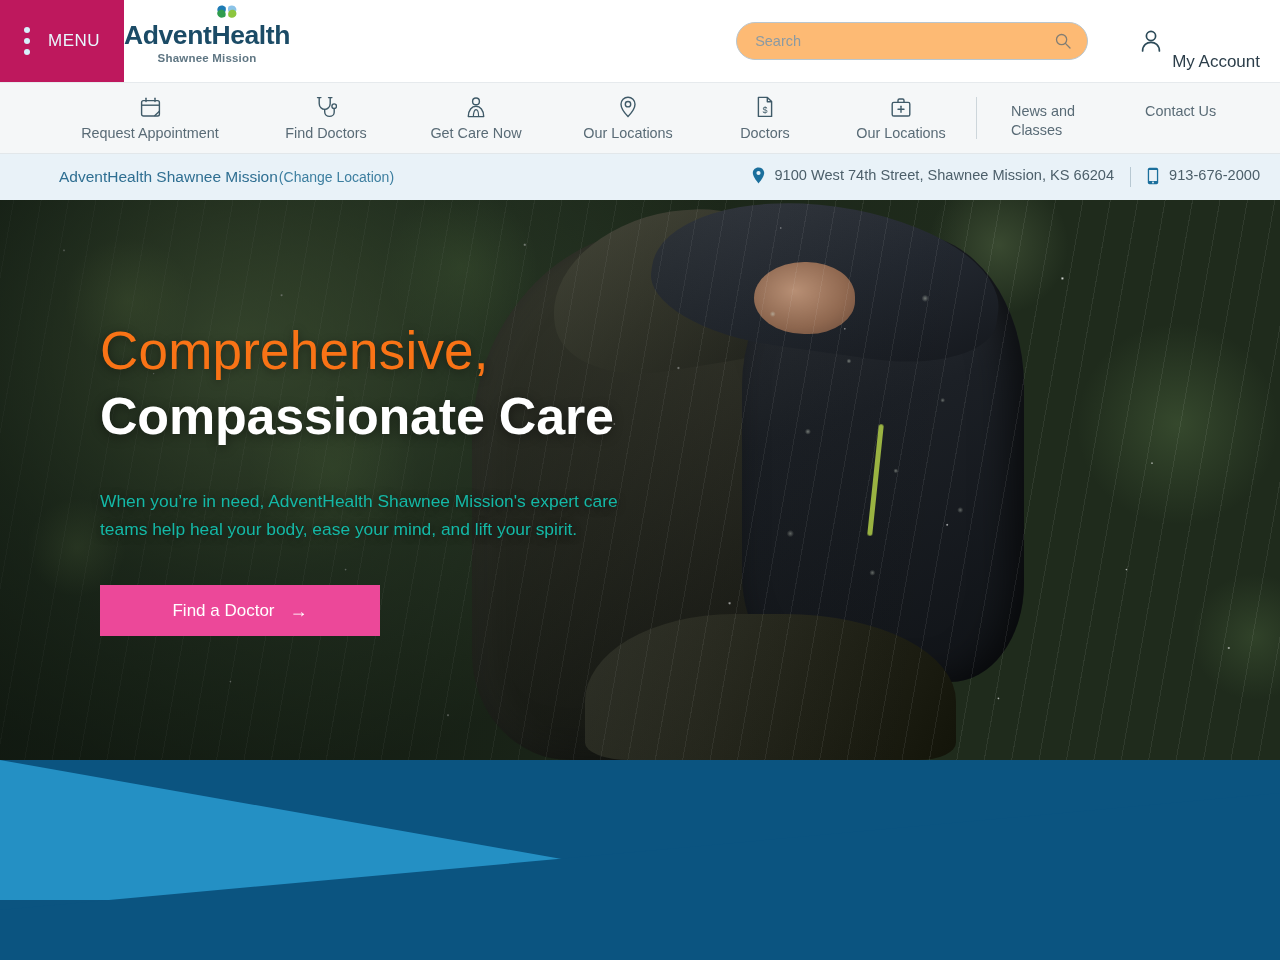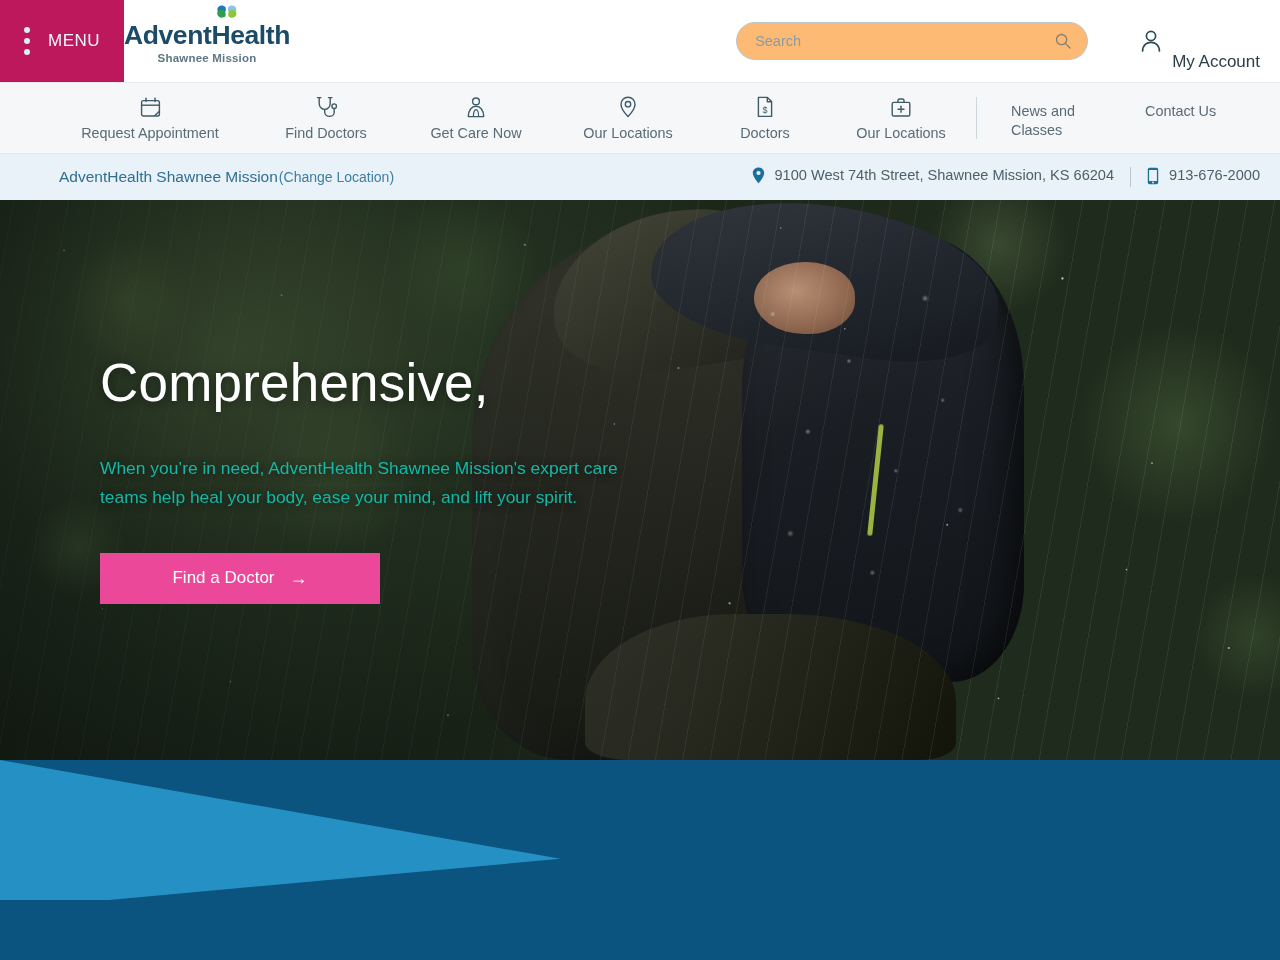--- a/index.html
+++ b/index.html
@@ -226,7 +226,7 @@
   }
   .hero-h1{ line-height:1.02; margin-bottom:44px; }
   .hero-light{
-    display:block; font-size:53px; font-weight:300; color:#ffffff;
+    display:block; font-size:53px; font-weight:300; color:#f97316;
     letter-spacing:.2px; text-shadow:0 2px 10px rgba(0,0,0,.4);
   }
   .hero-bold{

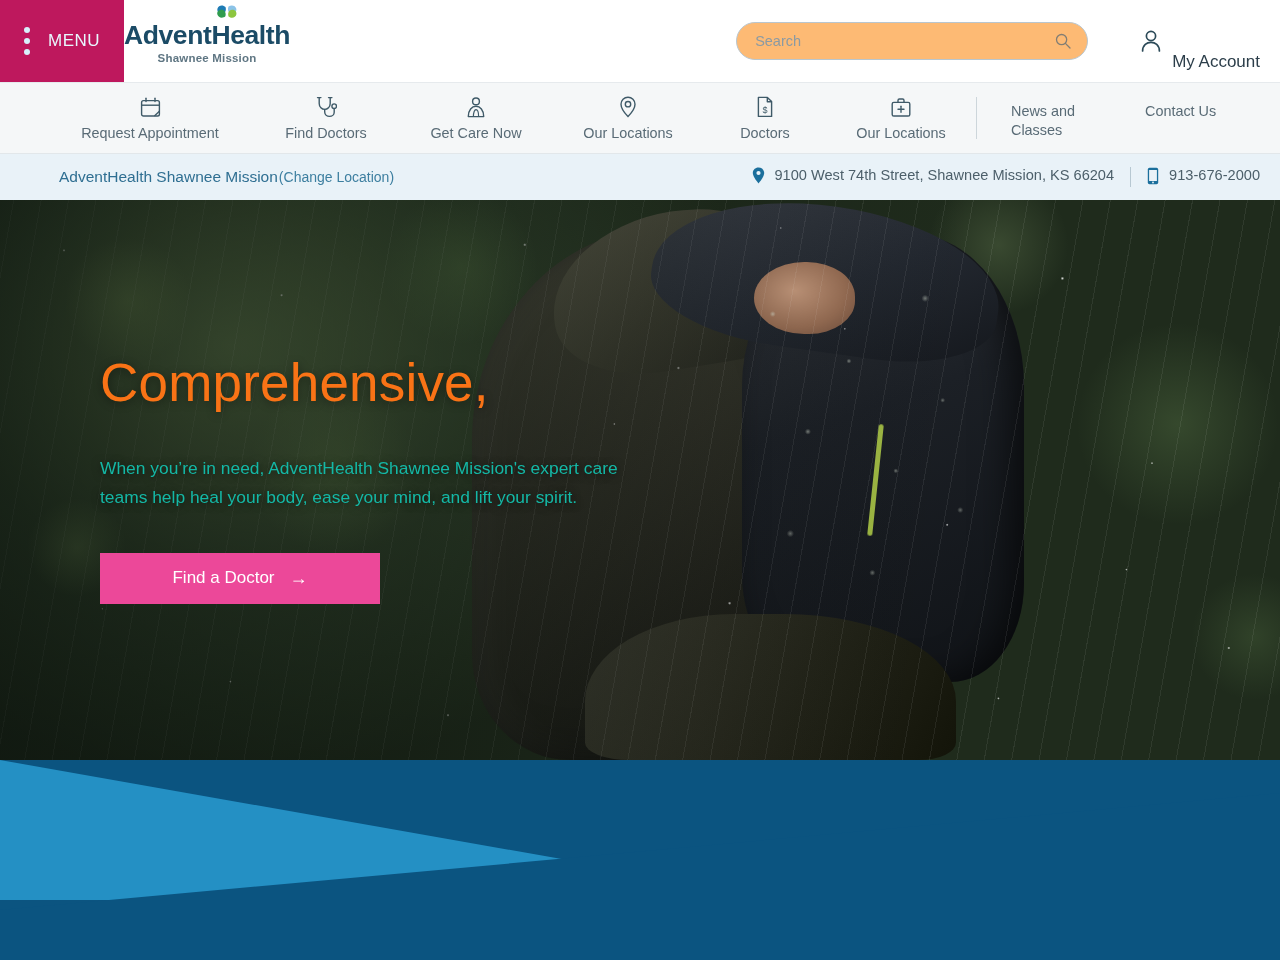--- a/index.html
+++ b/index.html
@@ -437,6 +437,7 @@
   <div class="hero-content">
     <h1 class="hero-h1">
       <span class="hero-light">Comprehensive,</span>
+      <span class="hero-bold">Compassionate Care</span>
     </h1>
     <p class="hero-p">When you’re in need, AdventHealth Shawnee Mission's expert care teams help heal your body, ease your mind, and lift your spirit.</p>
     <button class="cta">

